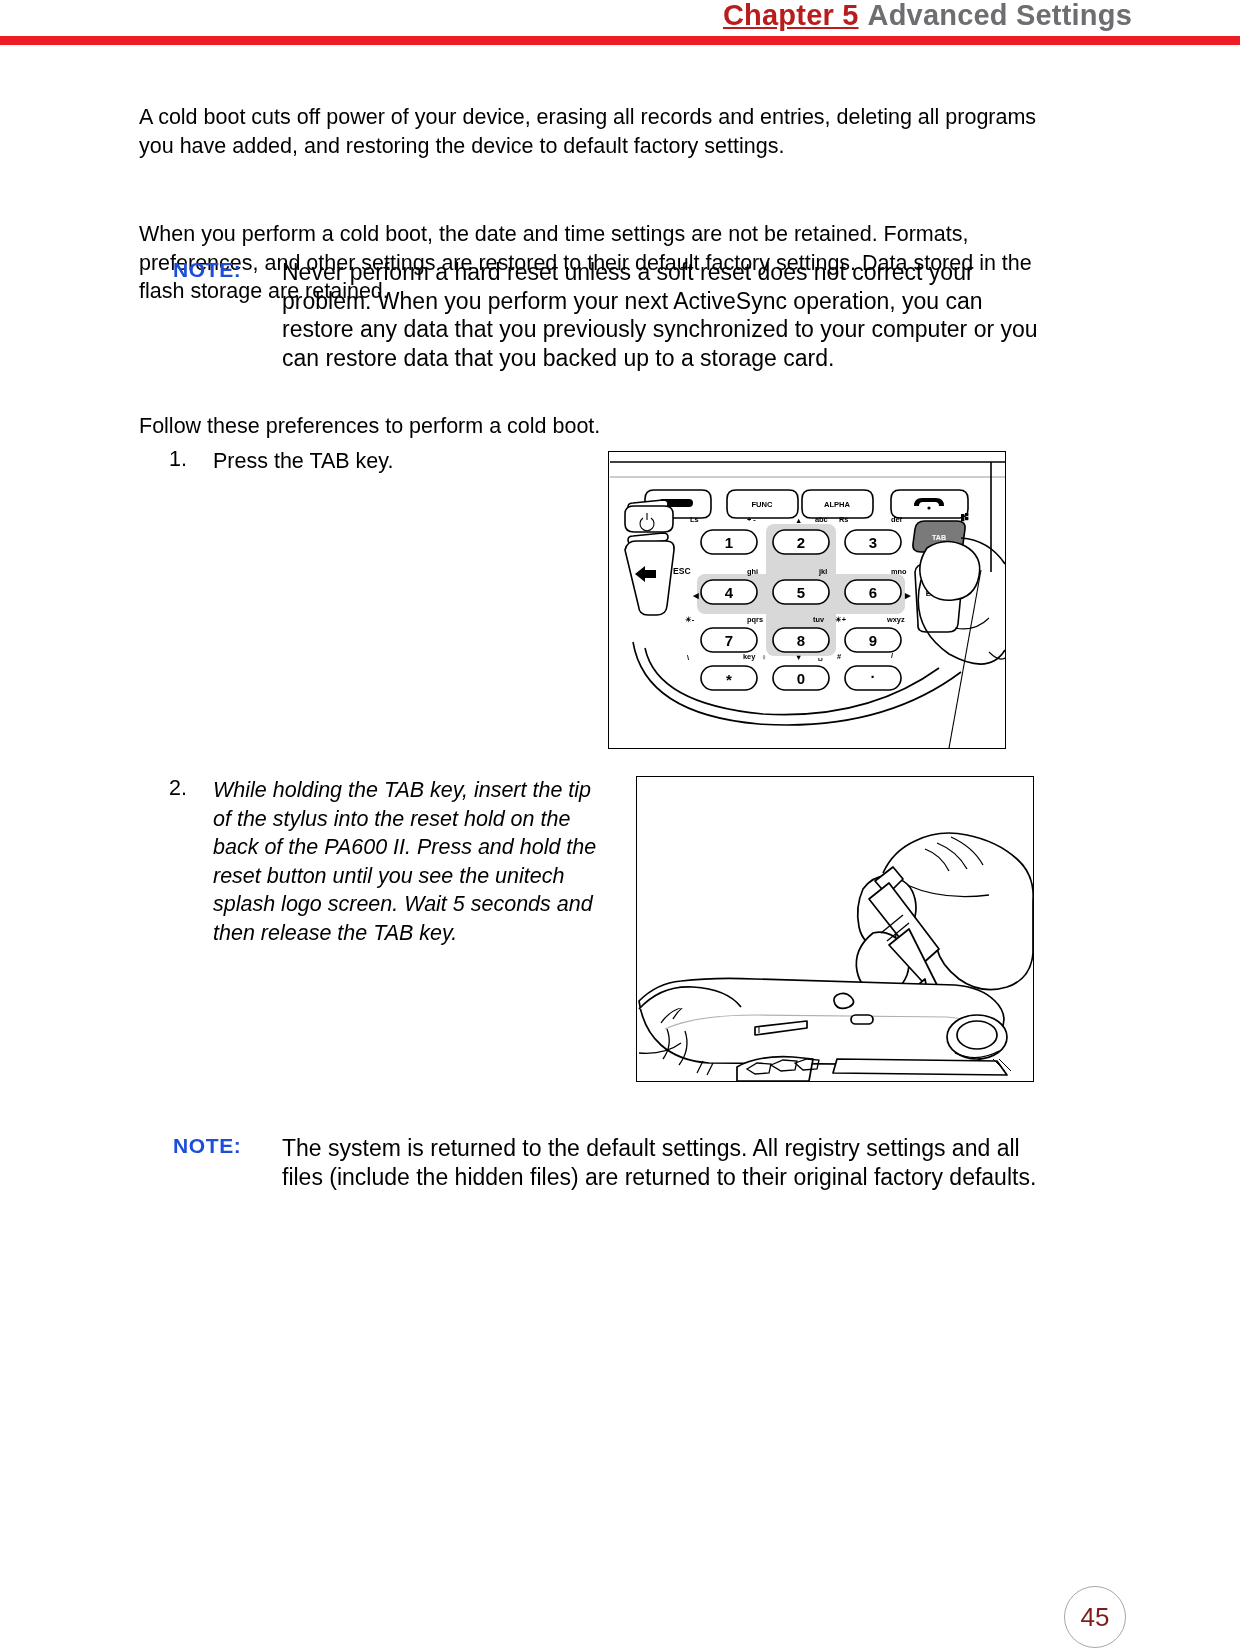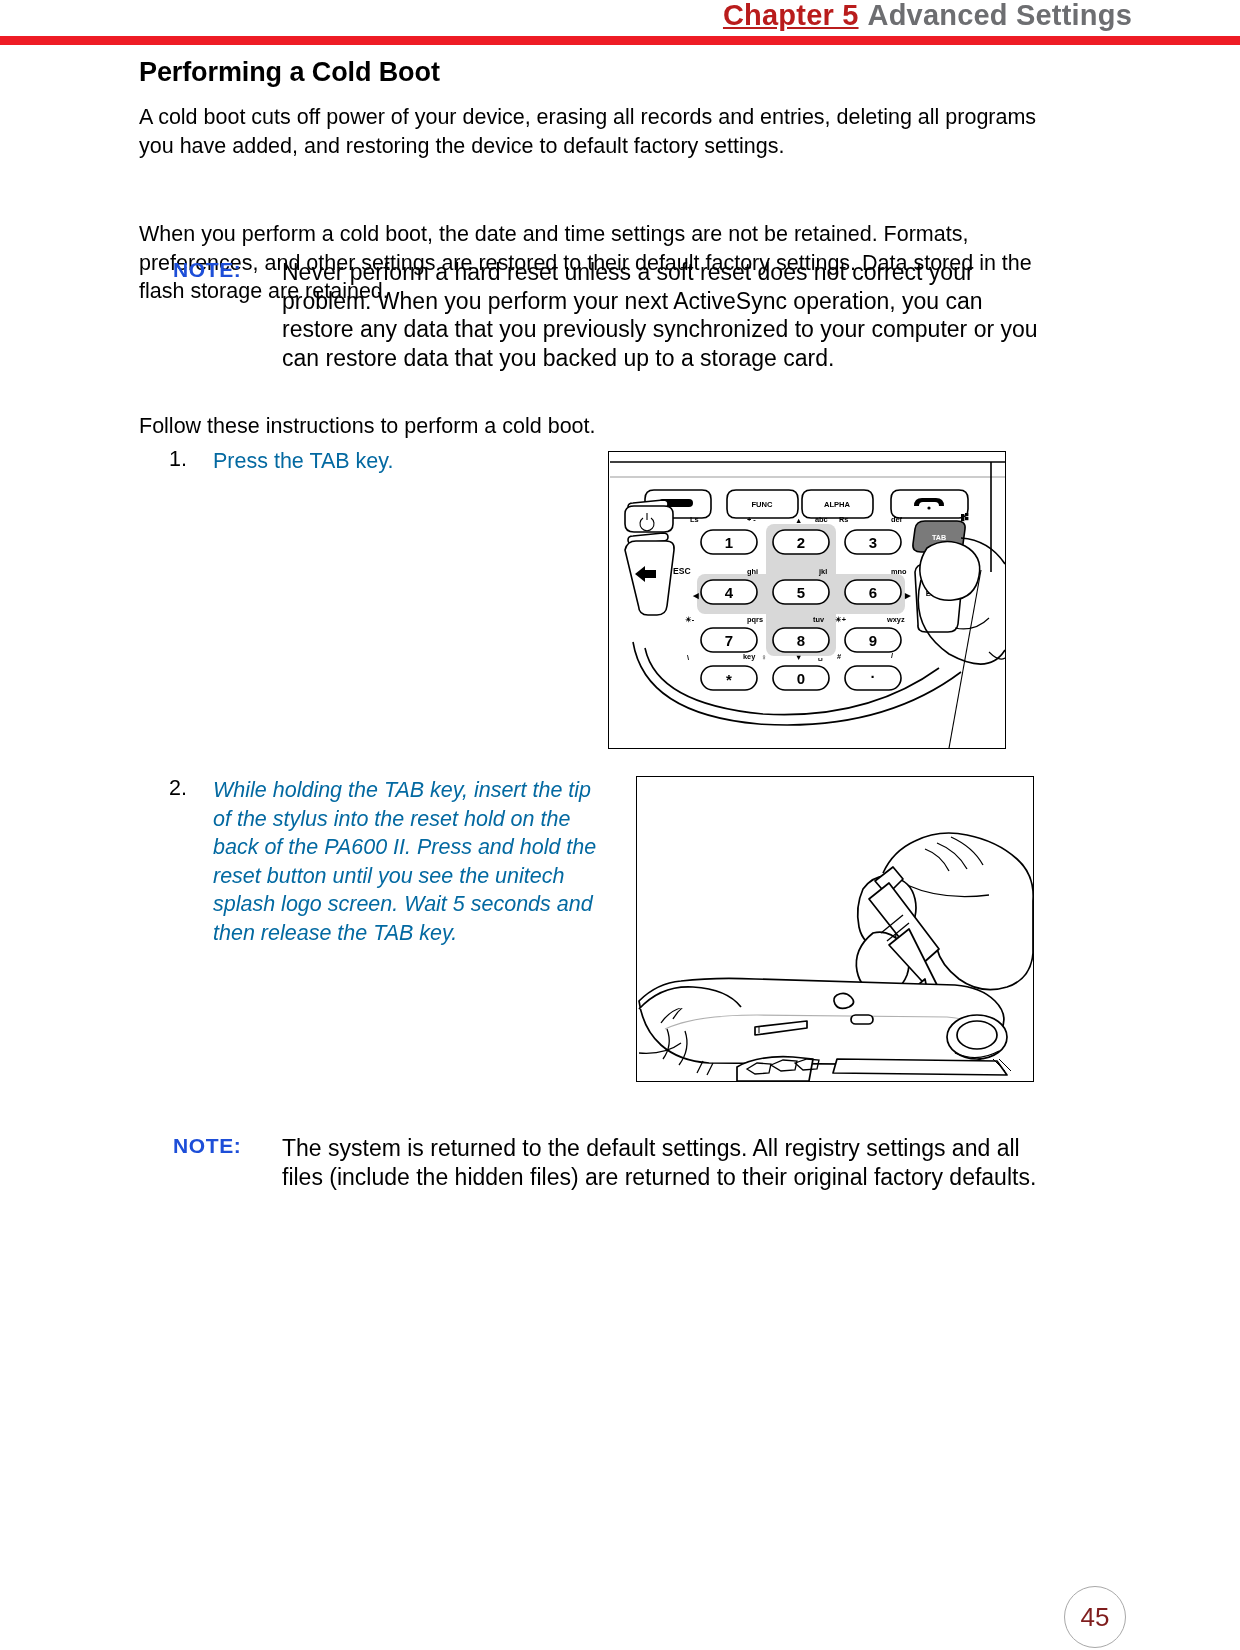--- a/index.html
+++ b/index.html
@@ -102,7 +102,6 @@
 
 <div class="content">
 
-  <div class="h1">Performing a Cold Boot</div>
 
   <div class="para p1">A cold boot cuts off power of your device, erasing all records and entries, deleting all programs you have added, and restoring the device to default factory settings.</div>
   <div class="para p2">When you perform a cold boot, the date and time settings are not be retained. Formats, preferences, and other settings are restored to their default factory settings. Data stored in the flash storage are retained.</div>

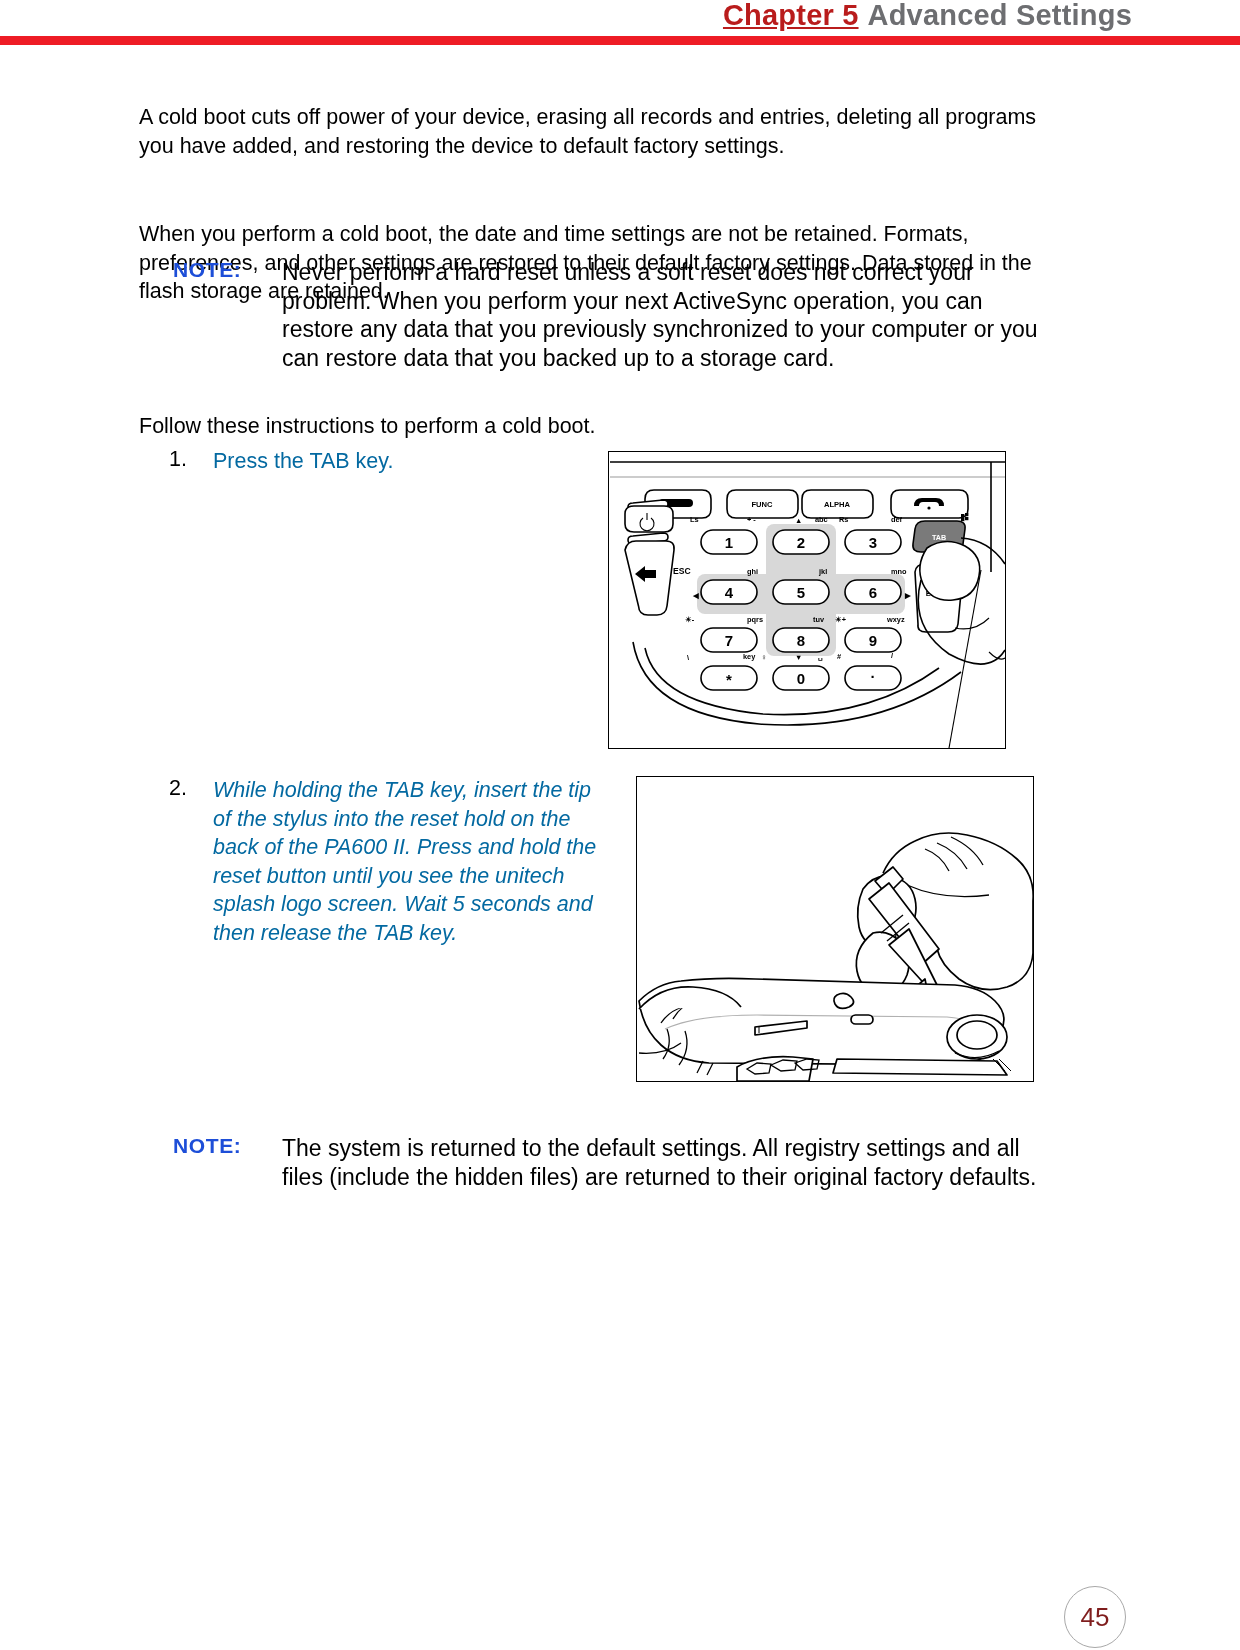--- a/index.html
+++ b/index.html
@@ -111,7 +111,7 @@
     <div class="note-body">Never perform a hard reset unless a soft reset does not correct your problem. When you perform your next ActiveSync operation, you can restore any data that you previously synchronized to your computer or you can restore data that you backed up to a storage card.</div>
   </div>
 
-  <div class="para p3">Follow these instructions to perform a cold boot.</div>
+  <div class="para p3">Follow these preferences to perform a cold boot.</div>
 
   <div class="step" id="step-1">
     <div class="step-num">1.</div>

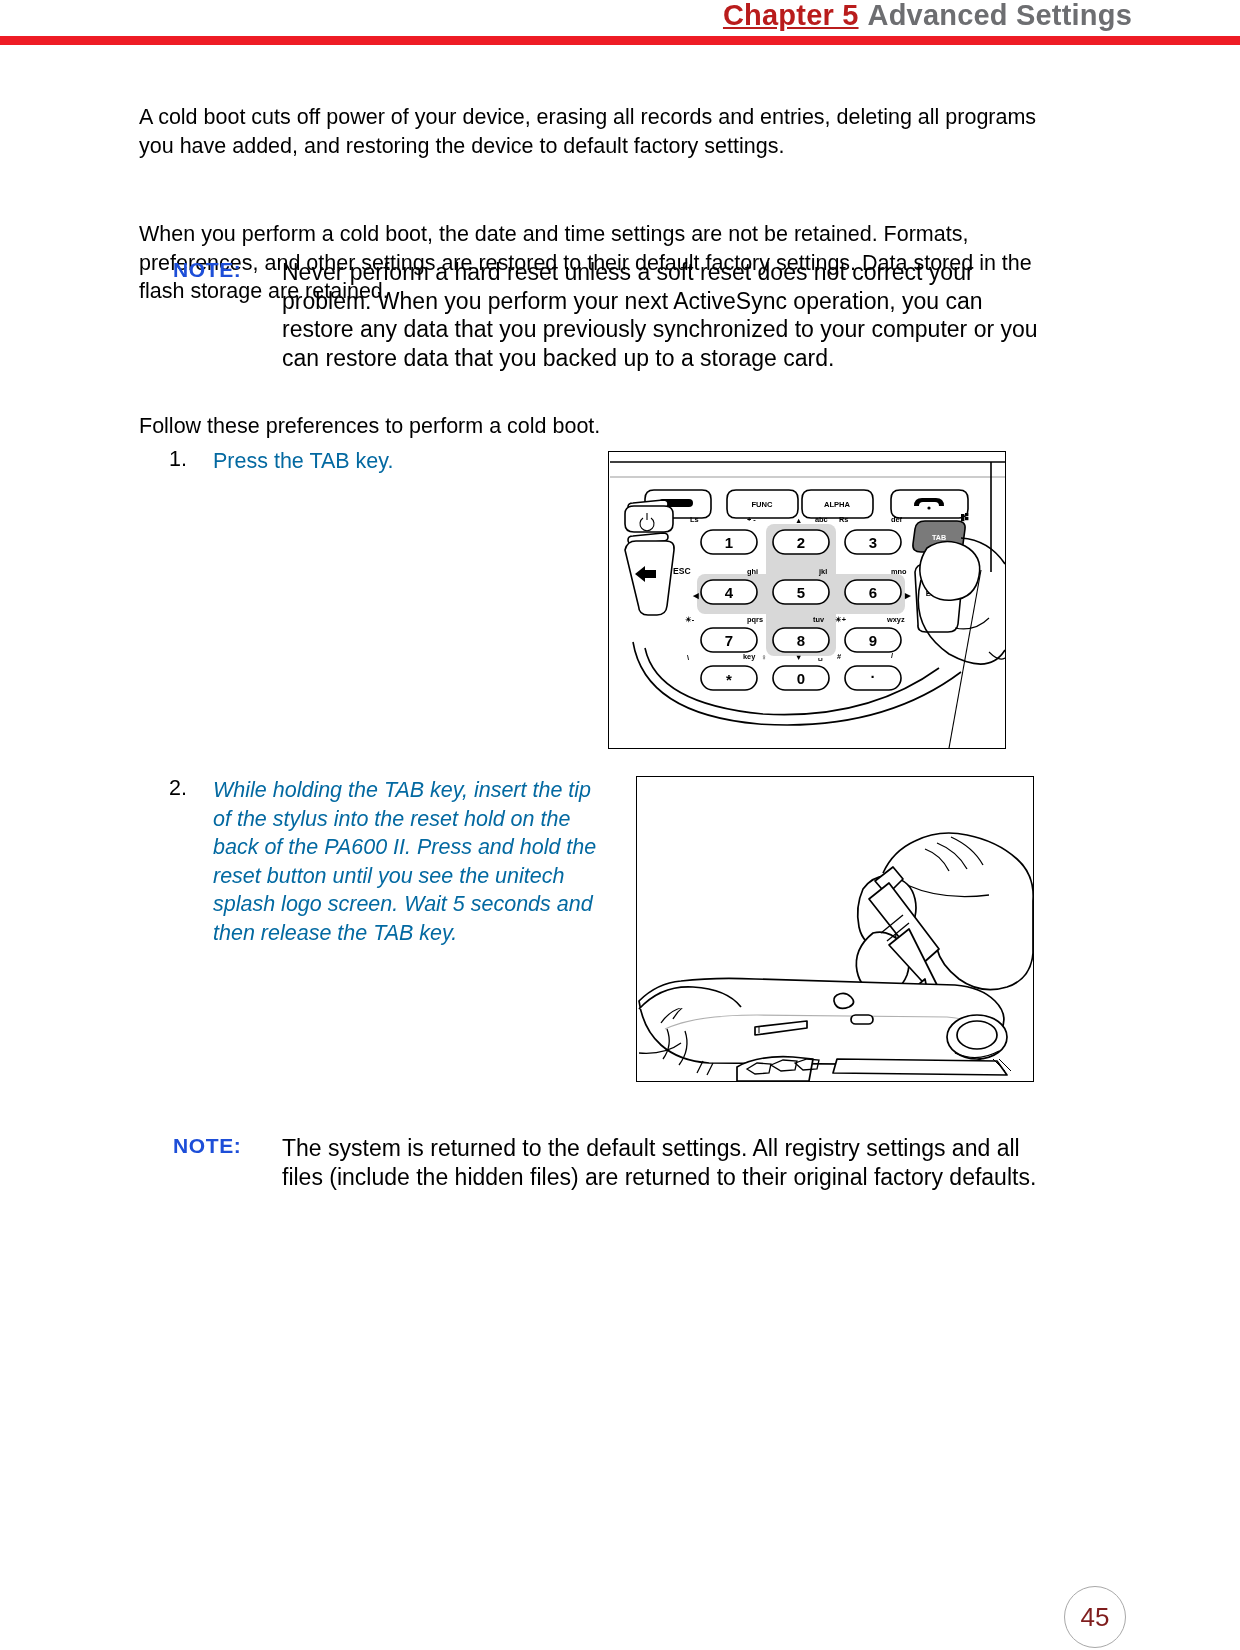--- a/index.html
+++ b/index.html
@@ -65,7 +65,7 @@
   }
   .step-text{
     position:absolute;left:44px;top:0;
-    font-size:21.5px;line-height:28.5px;color:#0369a1;
+    font-size:21.5px;line-height:28.5px;color:#000000;
   }
   #step-1{left:169px;top:447px;width:440px;}
   #step-1 .step-text{width:400px;}

